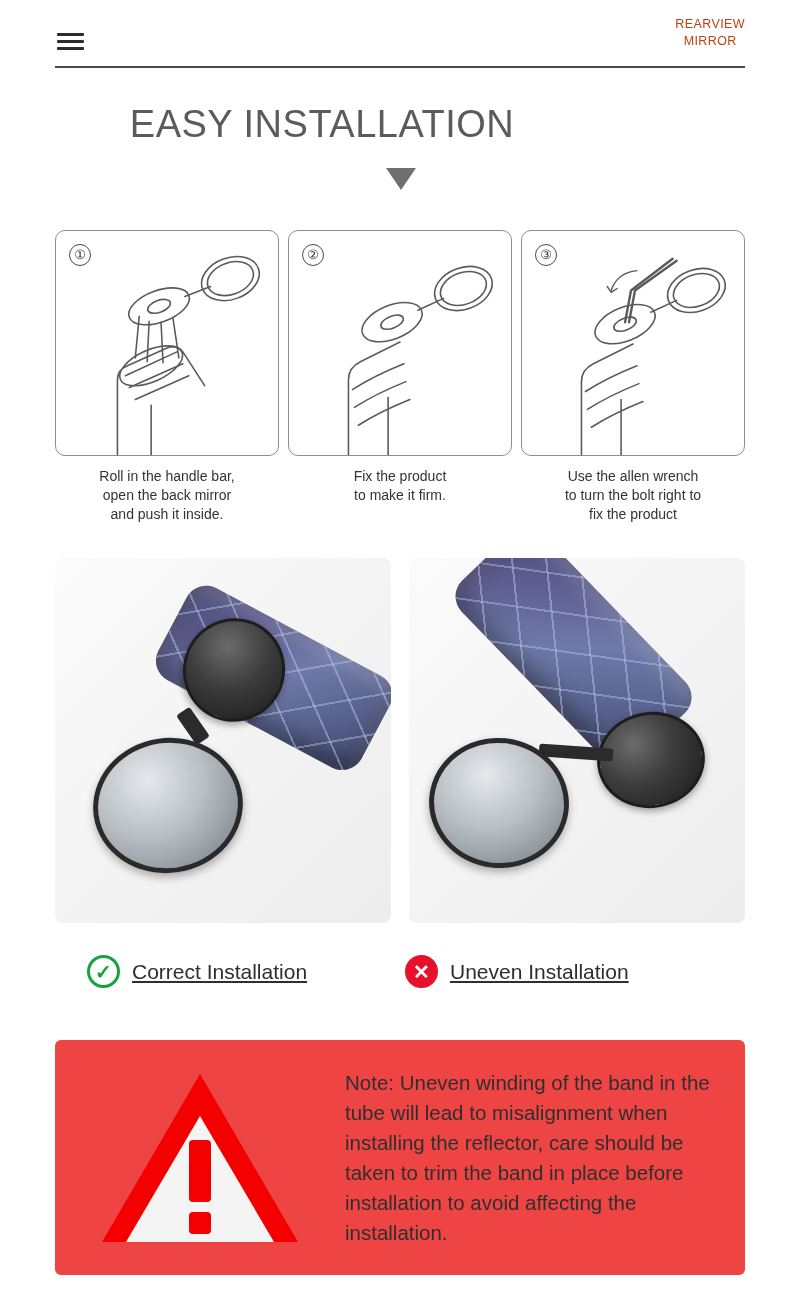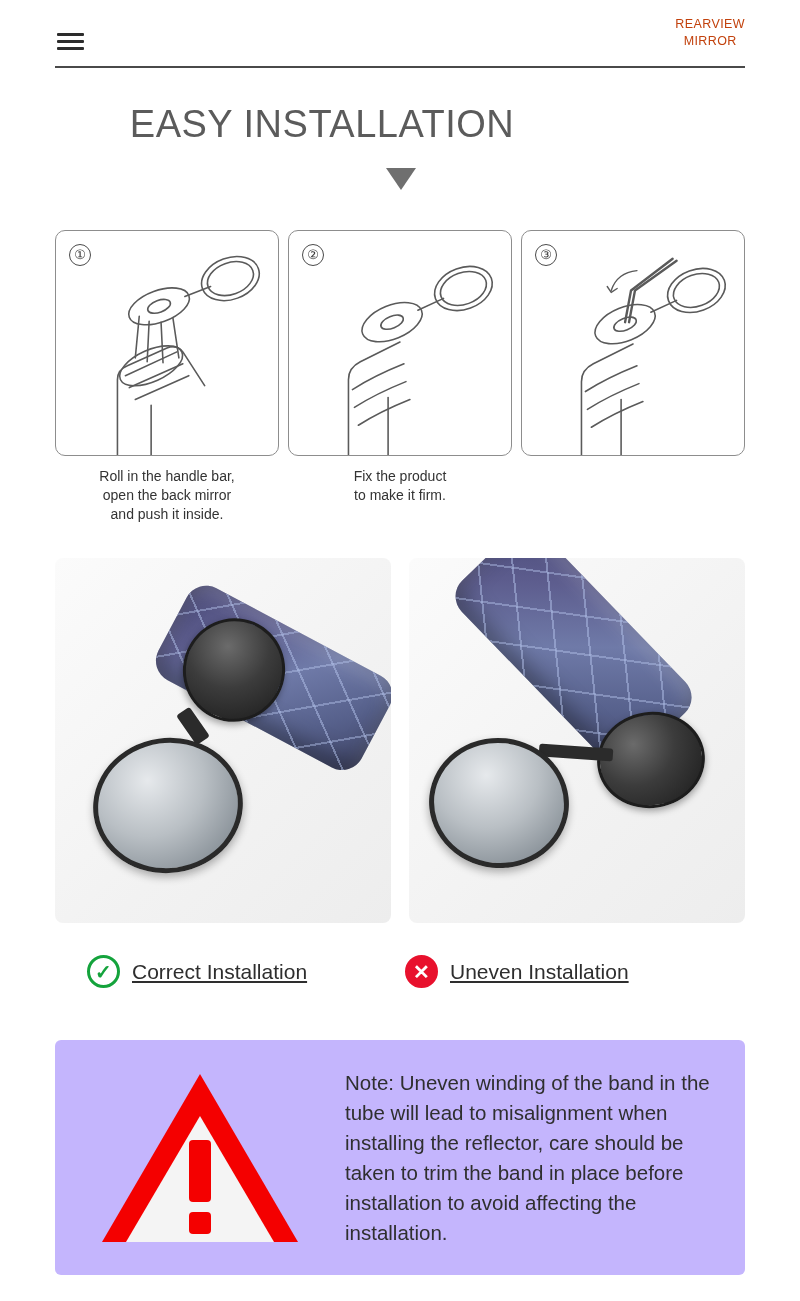--- a/index.html
+++ b/index.html
@@ -358,6 +358,9 @@
           </g>
         </svg>
       </div>
+      <div class="step-cap" style="white-space:pre-line">Use the allen wrench
+to turn the bolt right to
+fix the product</div>
     </div>
 
   </div>

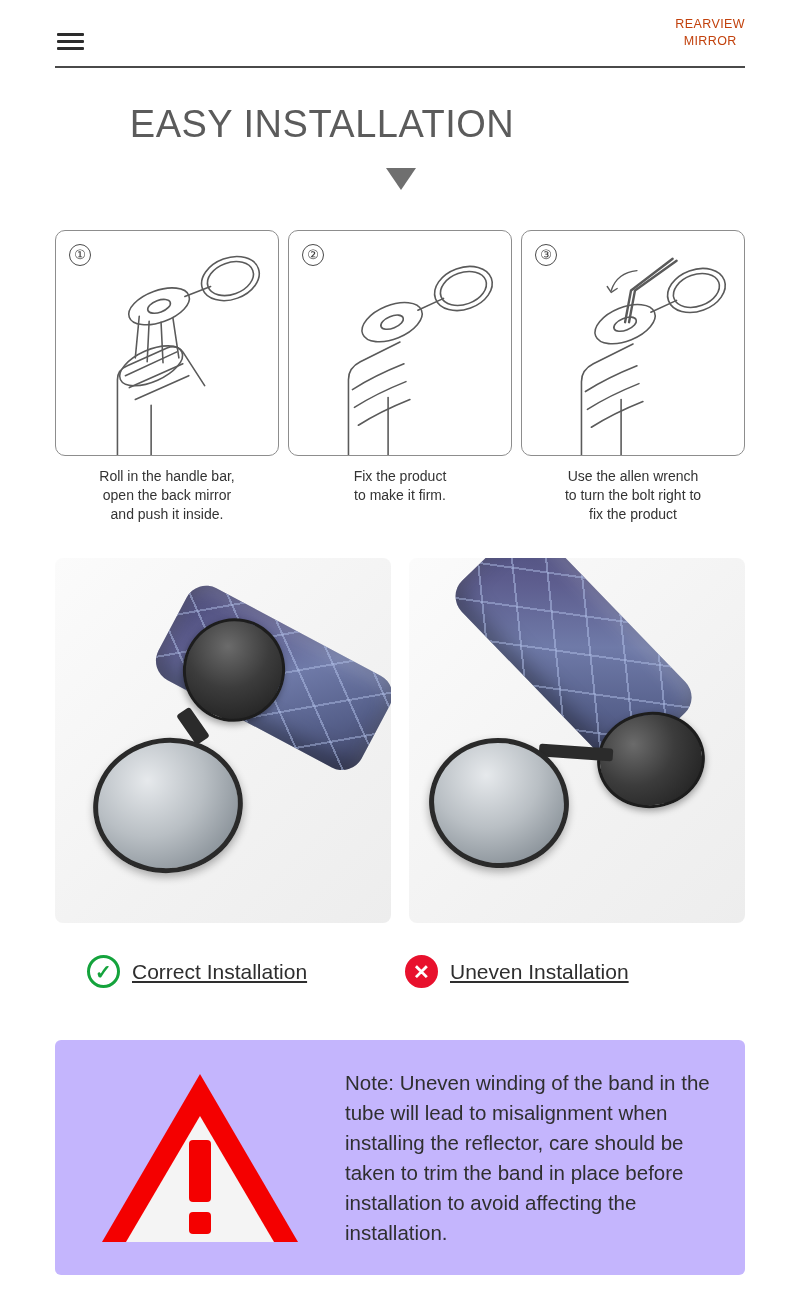--- a/index.html
+++ b/index.html
@@ -207,7 +207,7 @@
     left: 55px;
     width: 690px;
     height: 235px;
-    background: #c4b5fd;
+    background: #ef4444;
     border-radius: 6px;
     display: flex;
     align-items: center;

